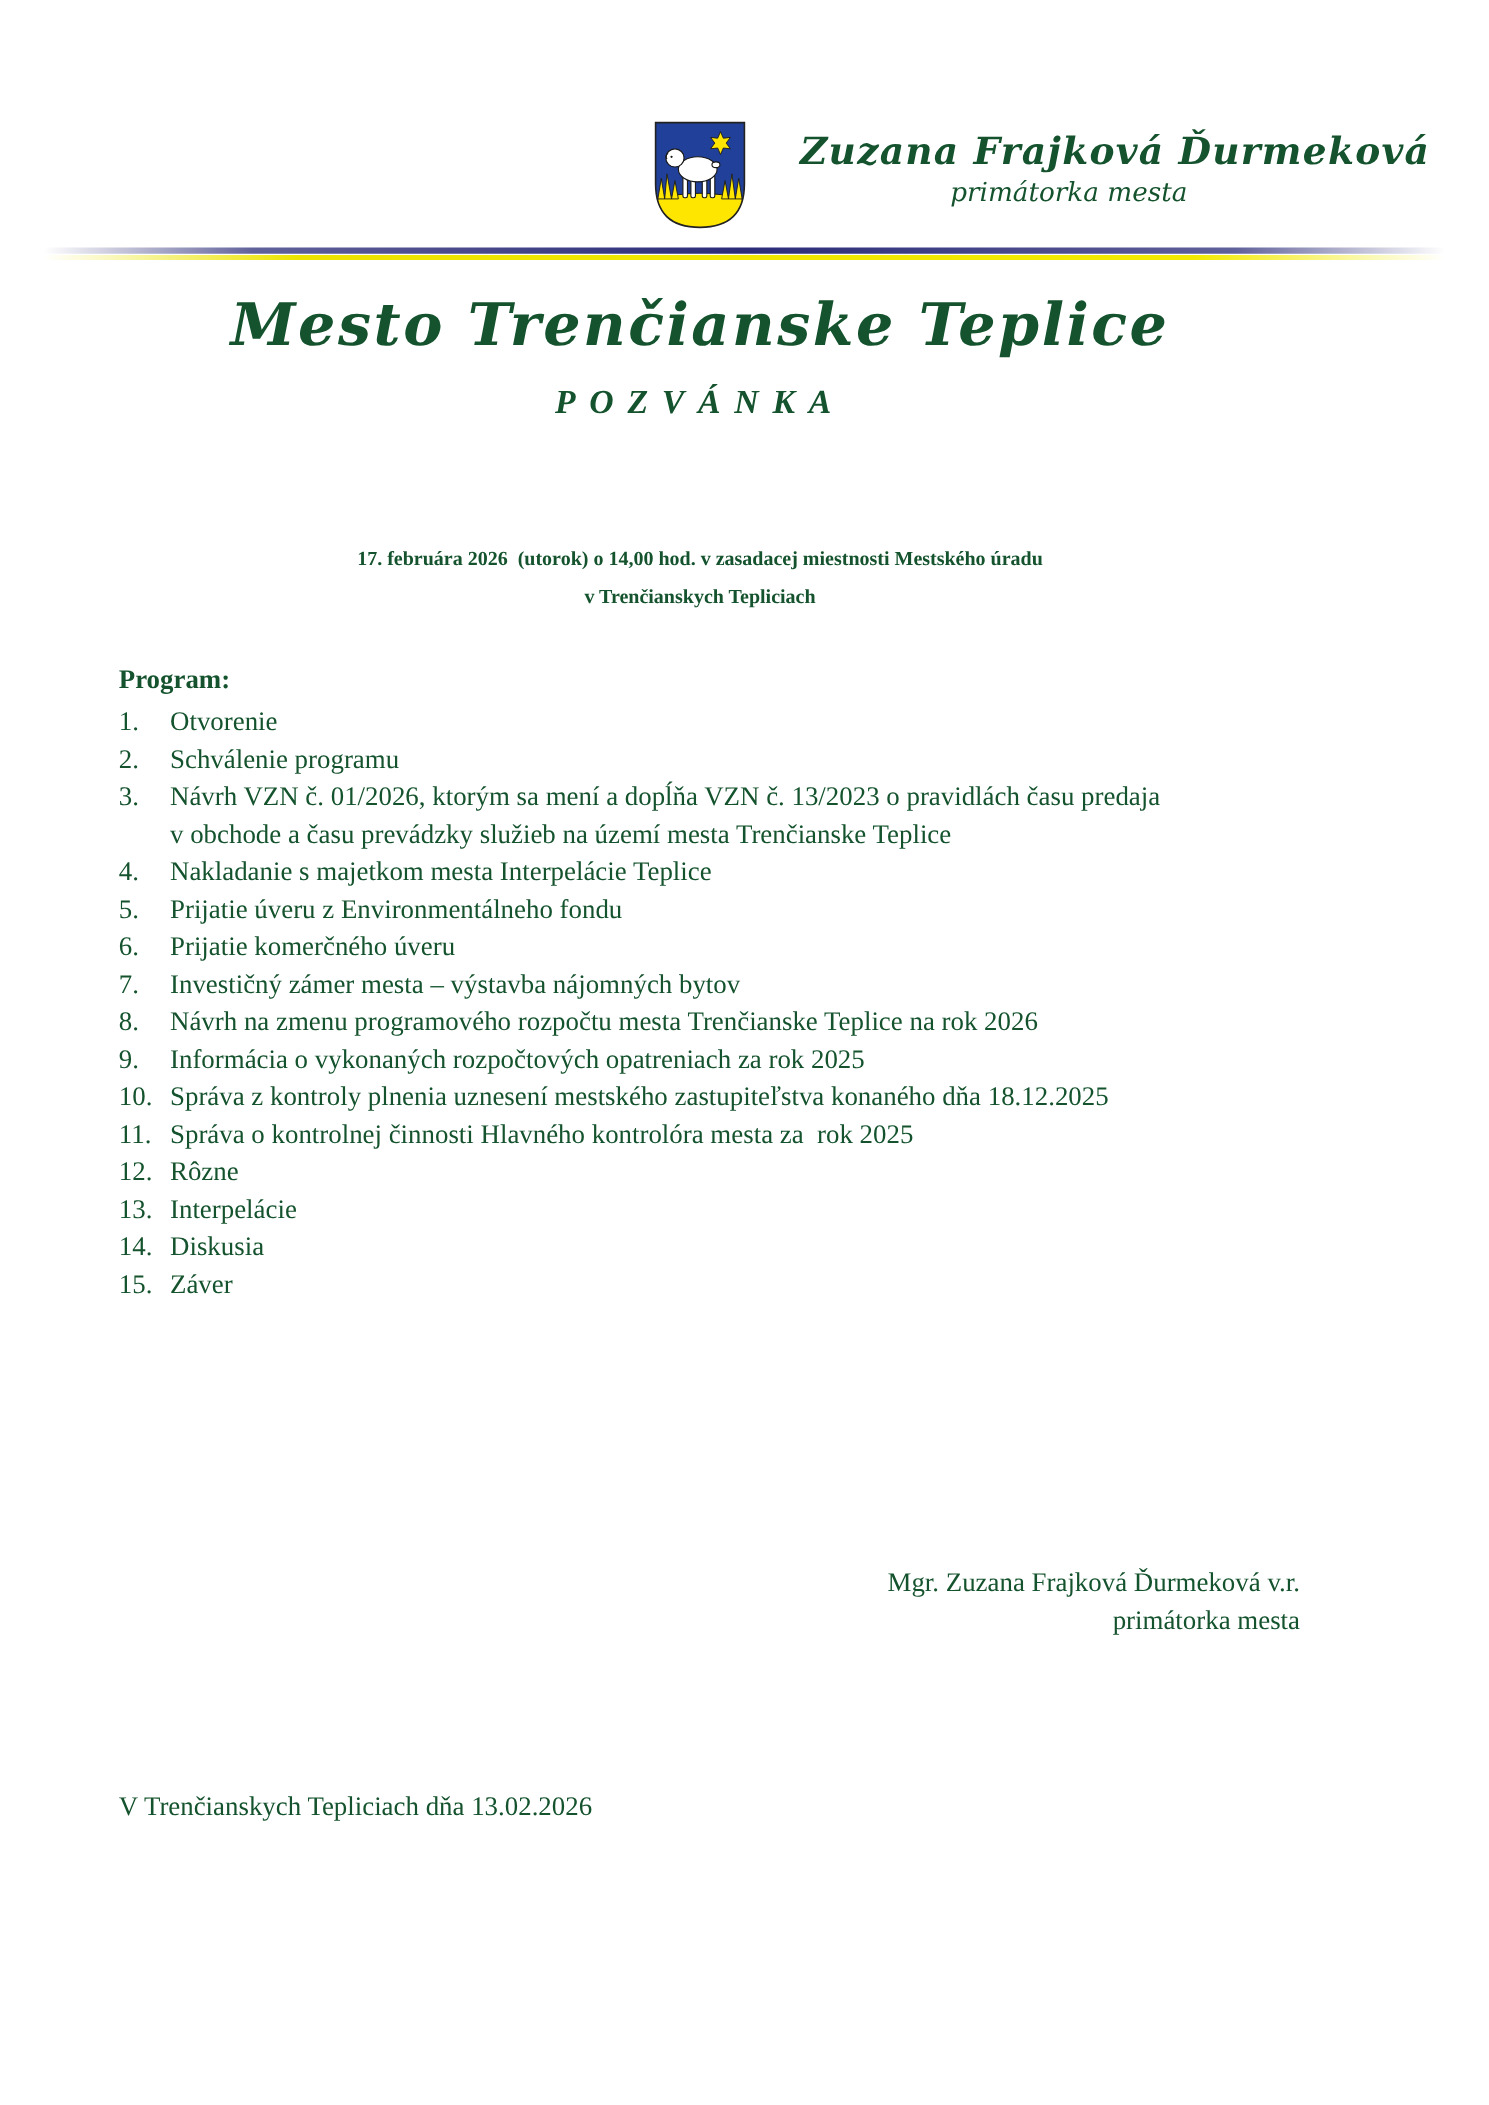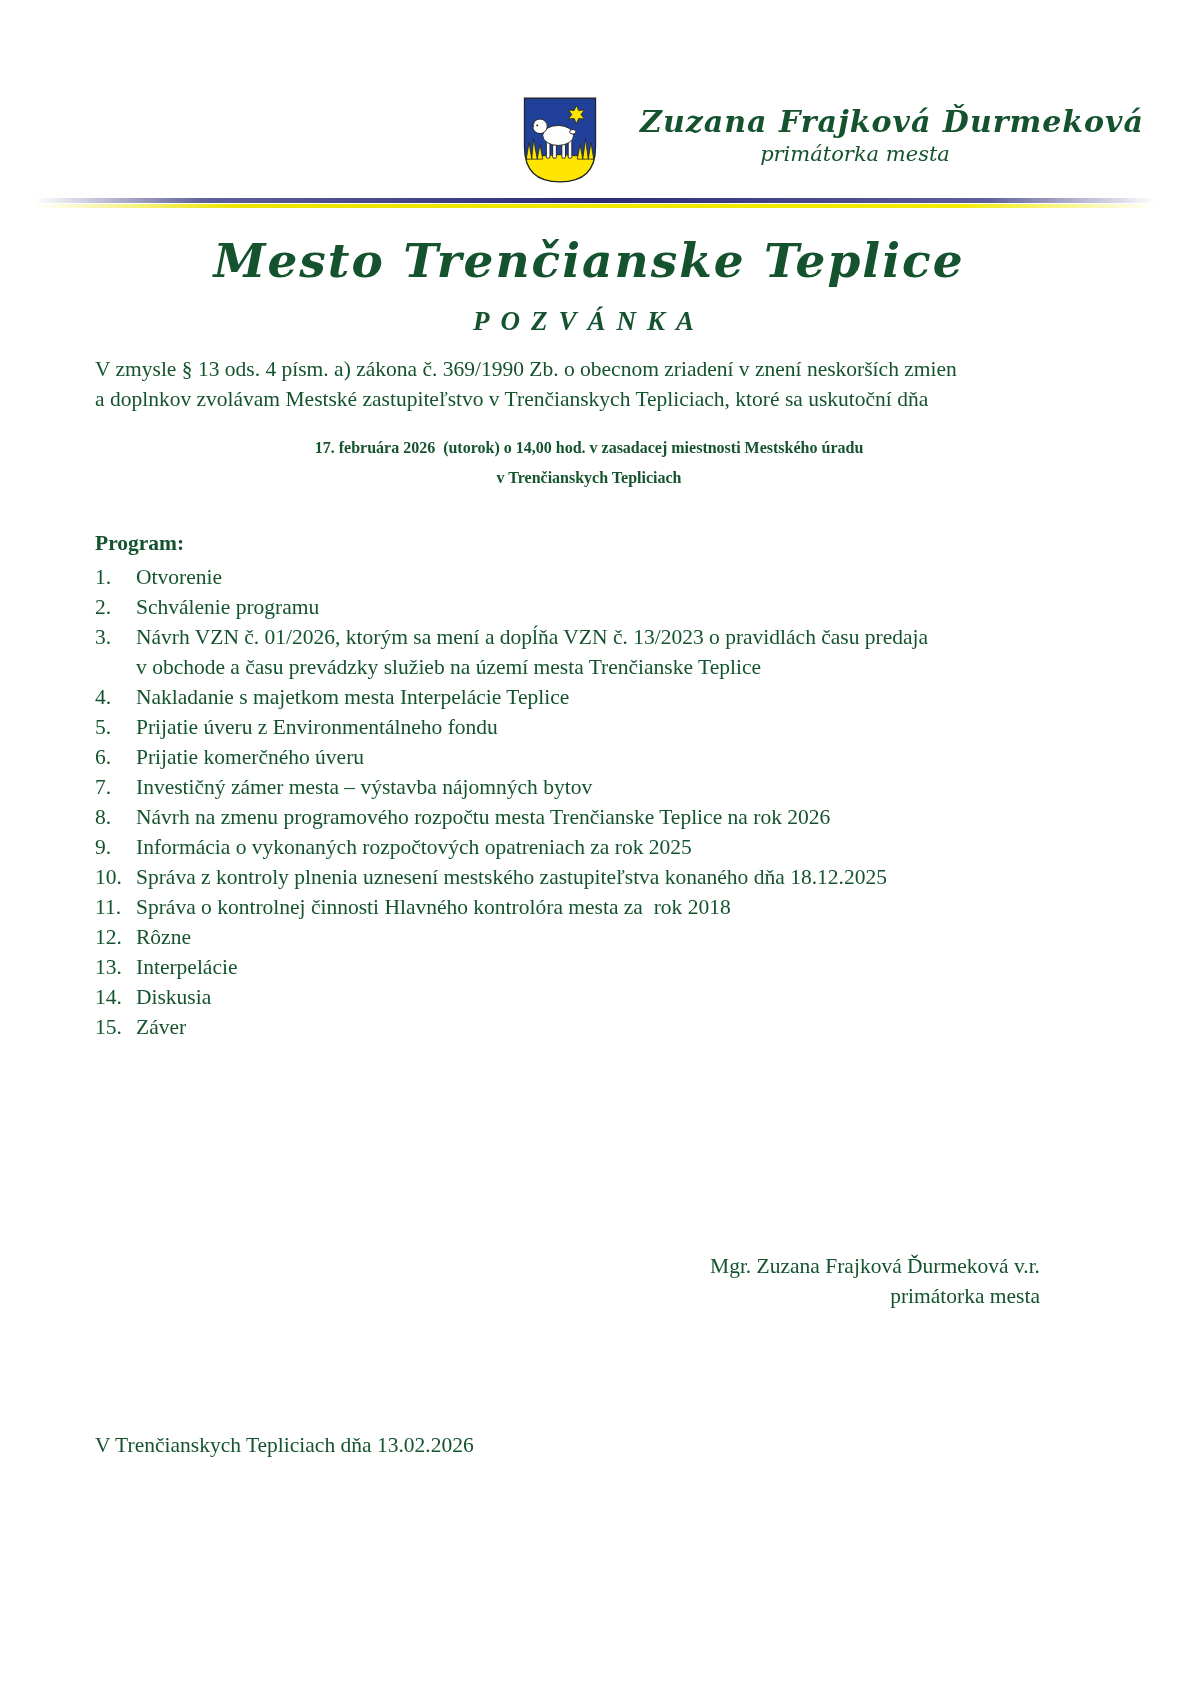--- a/index.html
+++ b/index.html
@@ -30,7 +30,7 @@
   .div-yellow{height:4px;margin-top:1px;border-radius:3px;
     background:linear-gradient(90deg,rgba(236,228,0,0) 0%,#ece400 18%,#f2ea00 82%,rgba(236,228,0,0) 100%);}
   
-  .center-col{position:absolute;left:0;width:1120px;text-align:center;padding-left:29px;}
+  .center-col{position:absolute;left:0;width:1120px;text-align:center;}
   .city-title{top:218px;
     font-family:"DejaVu Serif",serif;font-style:italic;font-weight:bold;
     font-size:47px;letter-spacing:2px;line-height:60px;white-space:pre;}

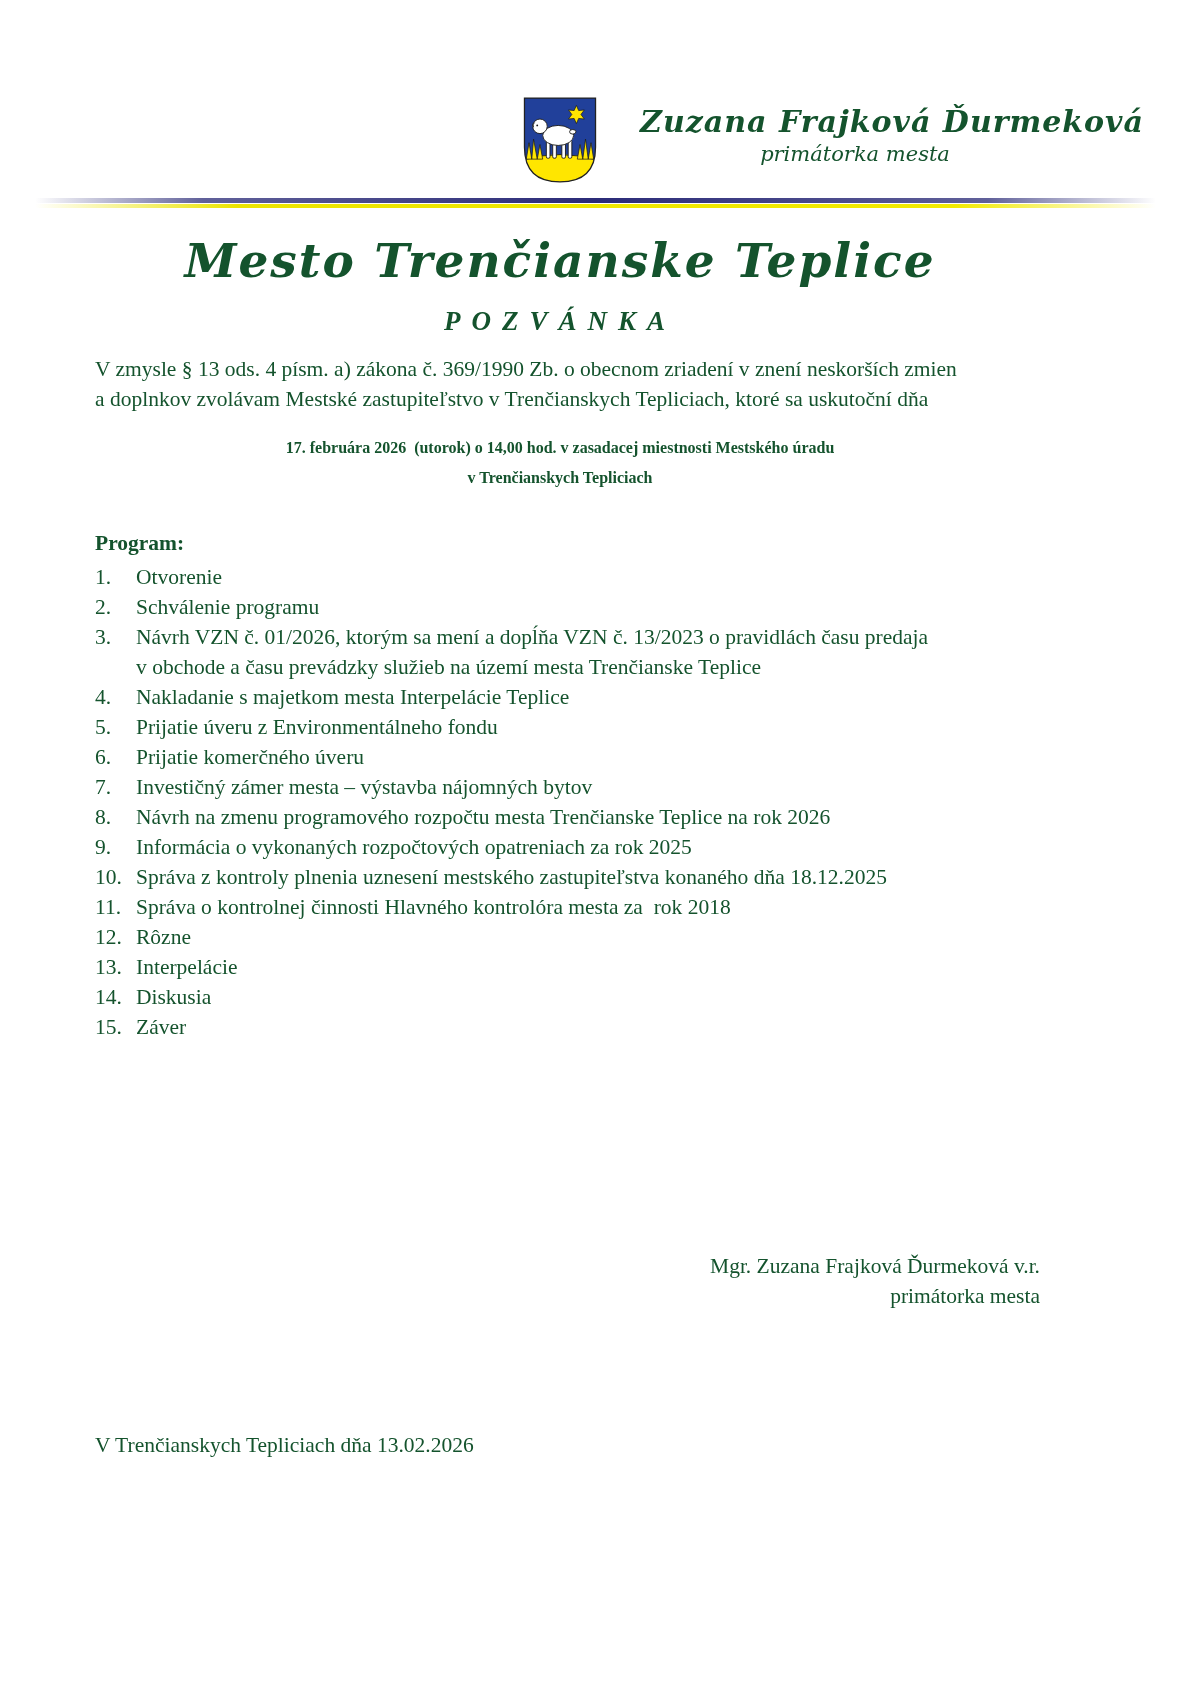--- a/index.html
+++ b/index.html
@@ -98,10 +98,6 @@
   <div class="center-col city-title">Mesto Trenčianske Teplice</div>
   <div class="center-col doc-title">POZVÁNKA</div>
 
-  <div class="intro">
-    <span class="line">V zmysle § 13 ods. 4 písm. a) zákona č. 369/1990 Zb. o obecnom zriadení v znení neskorších zmien</span>
-    <span class="line">a doplnkov zvolávam Mestské zastupiteľstvo v Trenčianskych Tepliciach, ktoré sa uskutoční dňa</span>
-  </div>
 
   <div class="center-col meeting">
     <span class="line">17. februára 2026  (utorok) o 14,00 hod. v zasadacej miestnosti Mestského úradu</span>

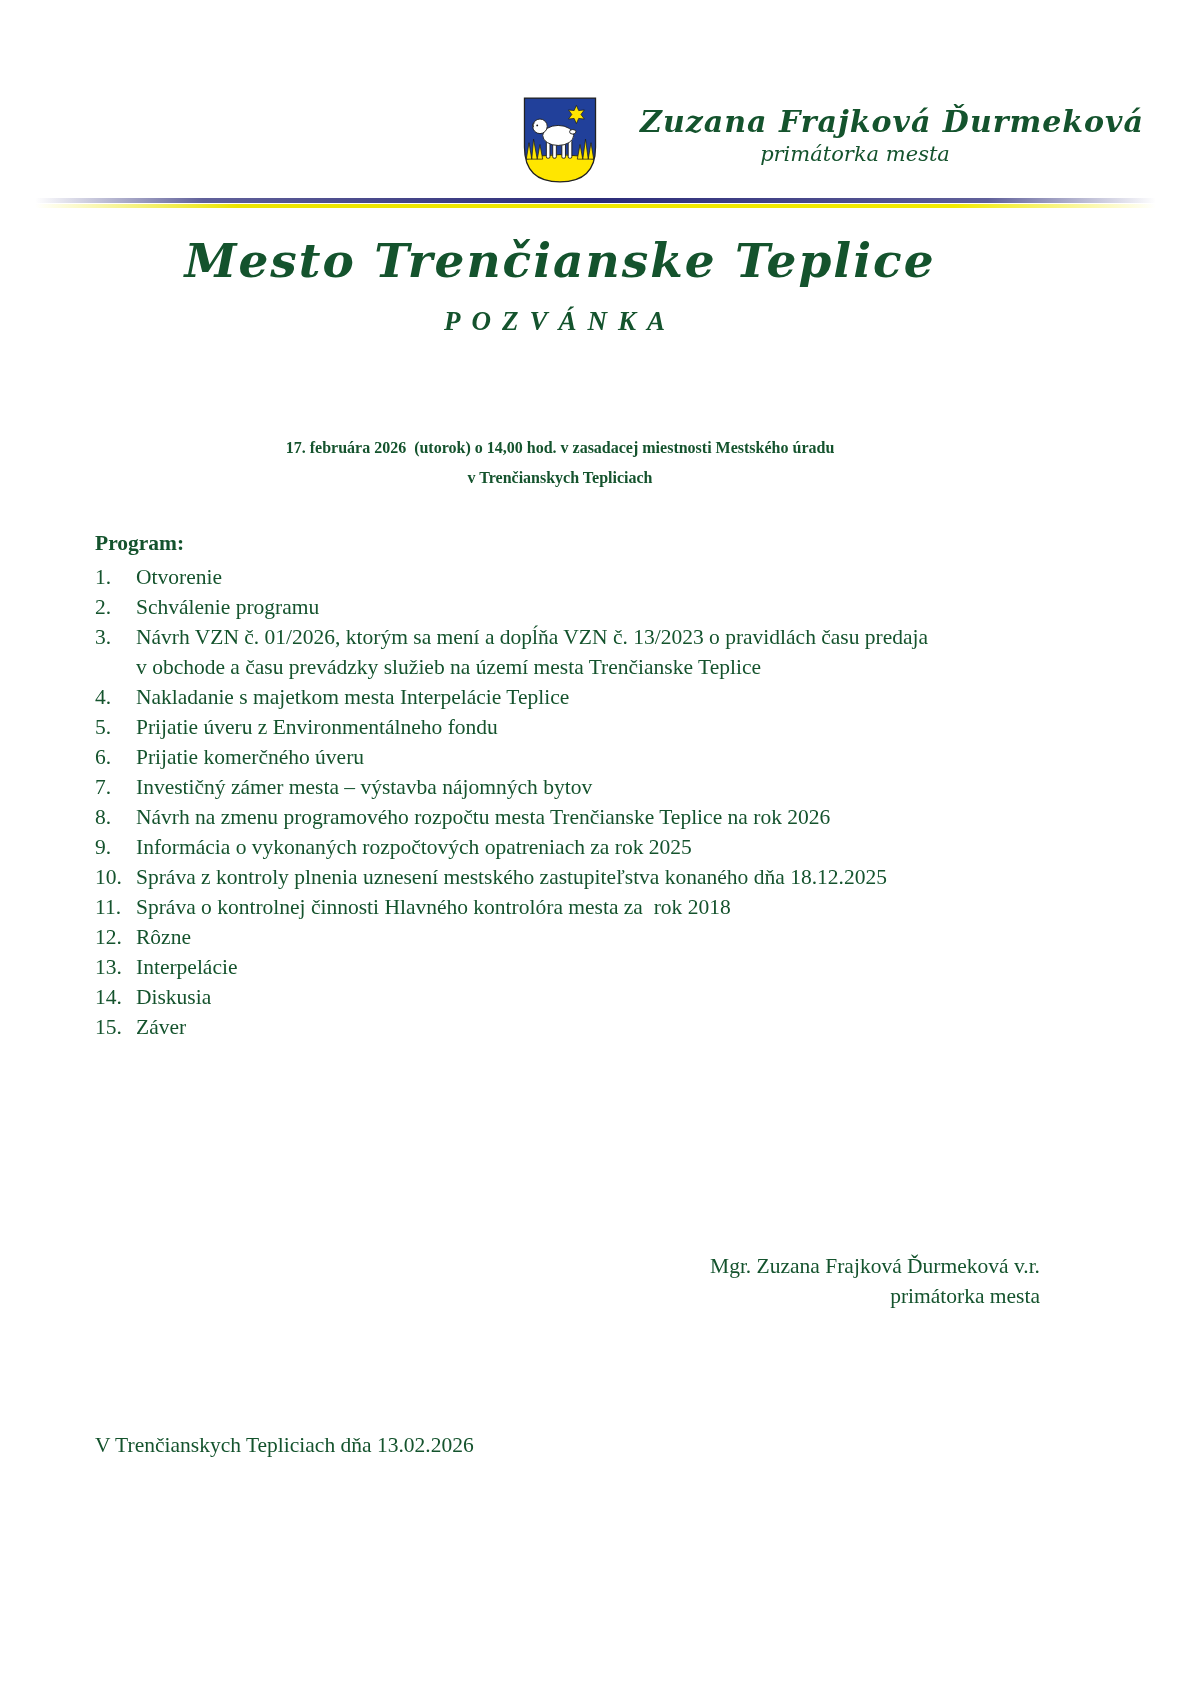--- a/index.html
+++ b/index.html
@@ -170,7 +170,7 @@
     <div class="prow">
       <span class="pnum">11.</span>
       <span class="ptxt">
-          <span class="line">Správa o kontrolnej činnosti Hlavného kontrolóra mesta za  rok 2018</span>
+          <span class="line">Správa o kontrolnej činnosti Hlavného kontrolóra mesta za  rok 2025</span>
         </span>
     </div>
     <div class="prow">

